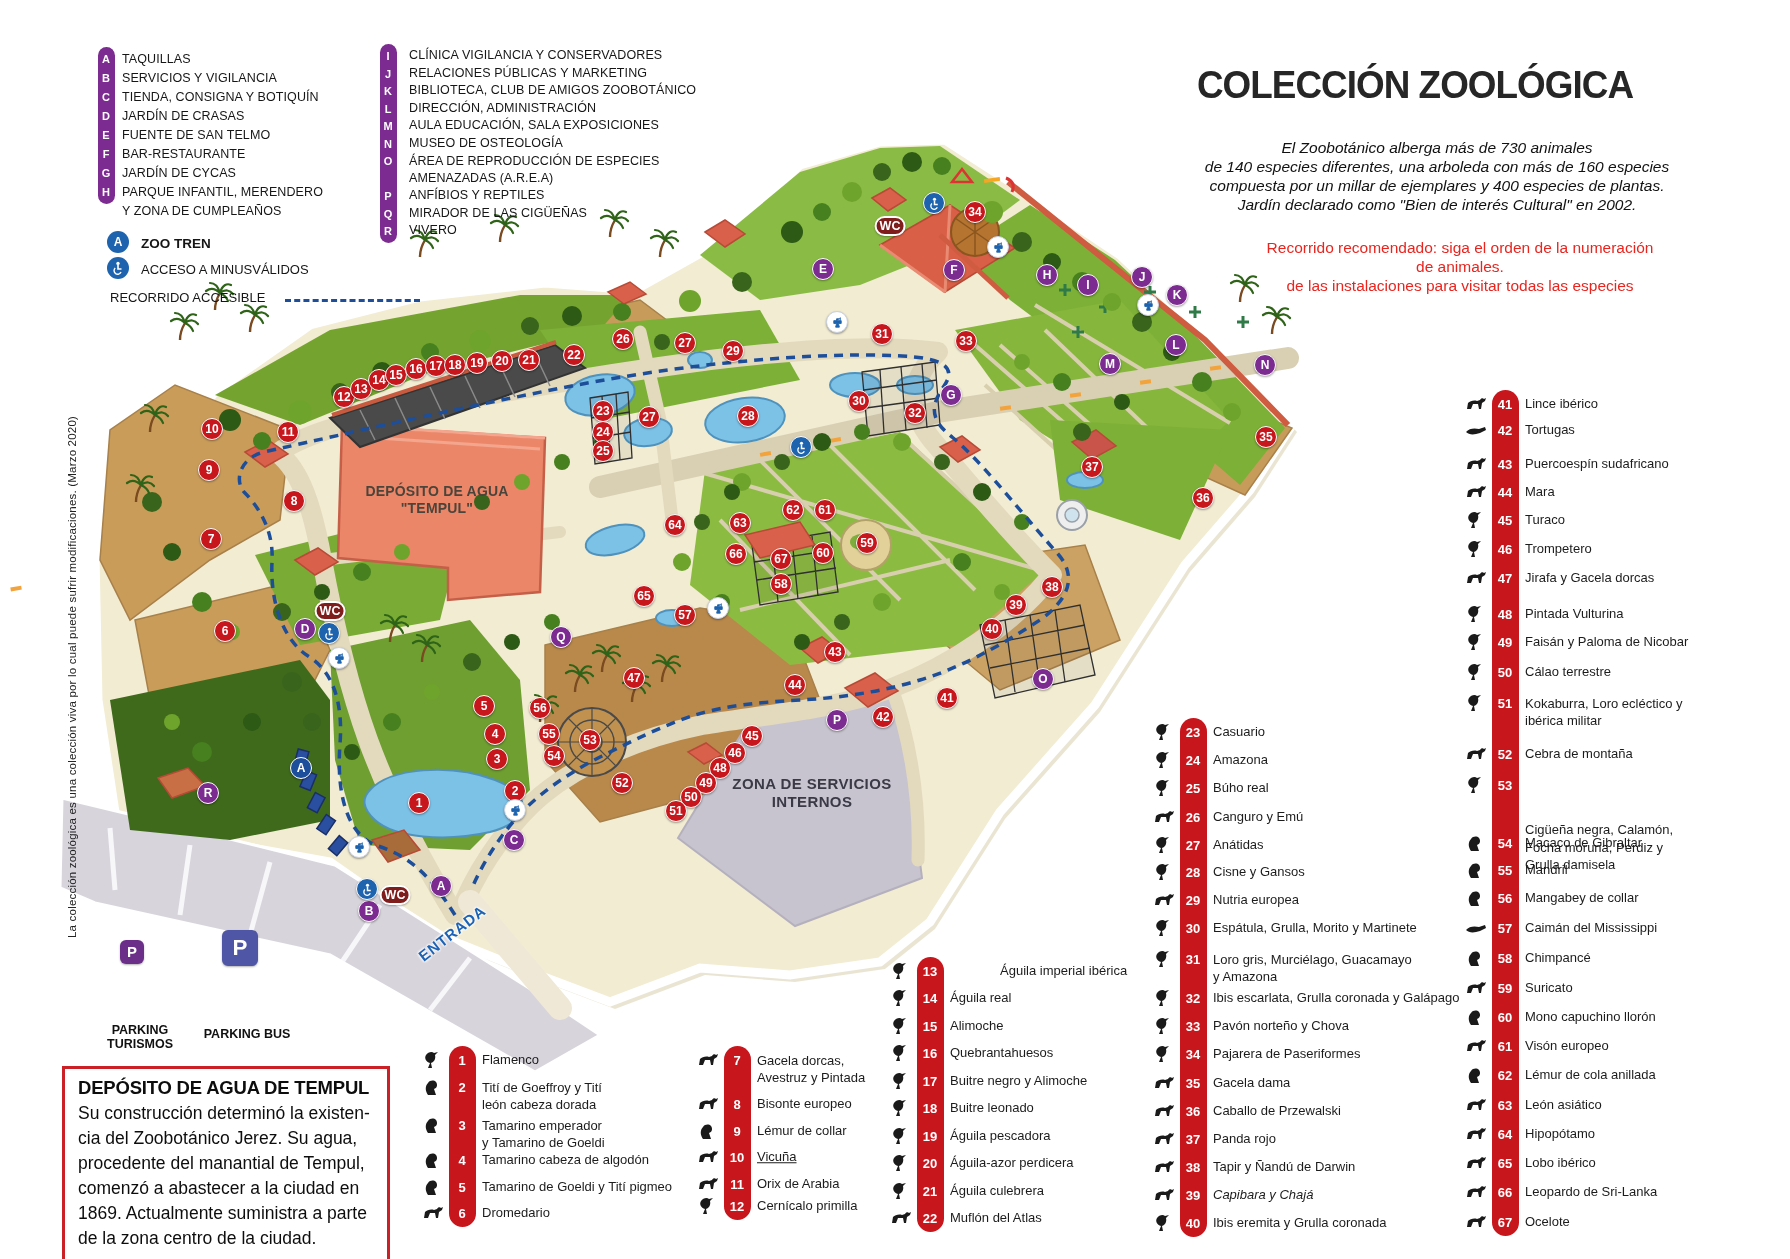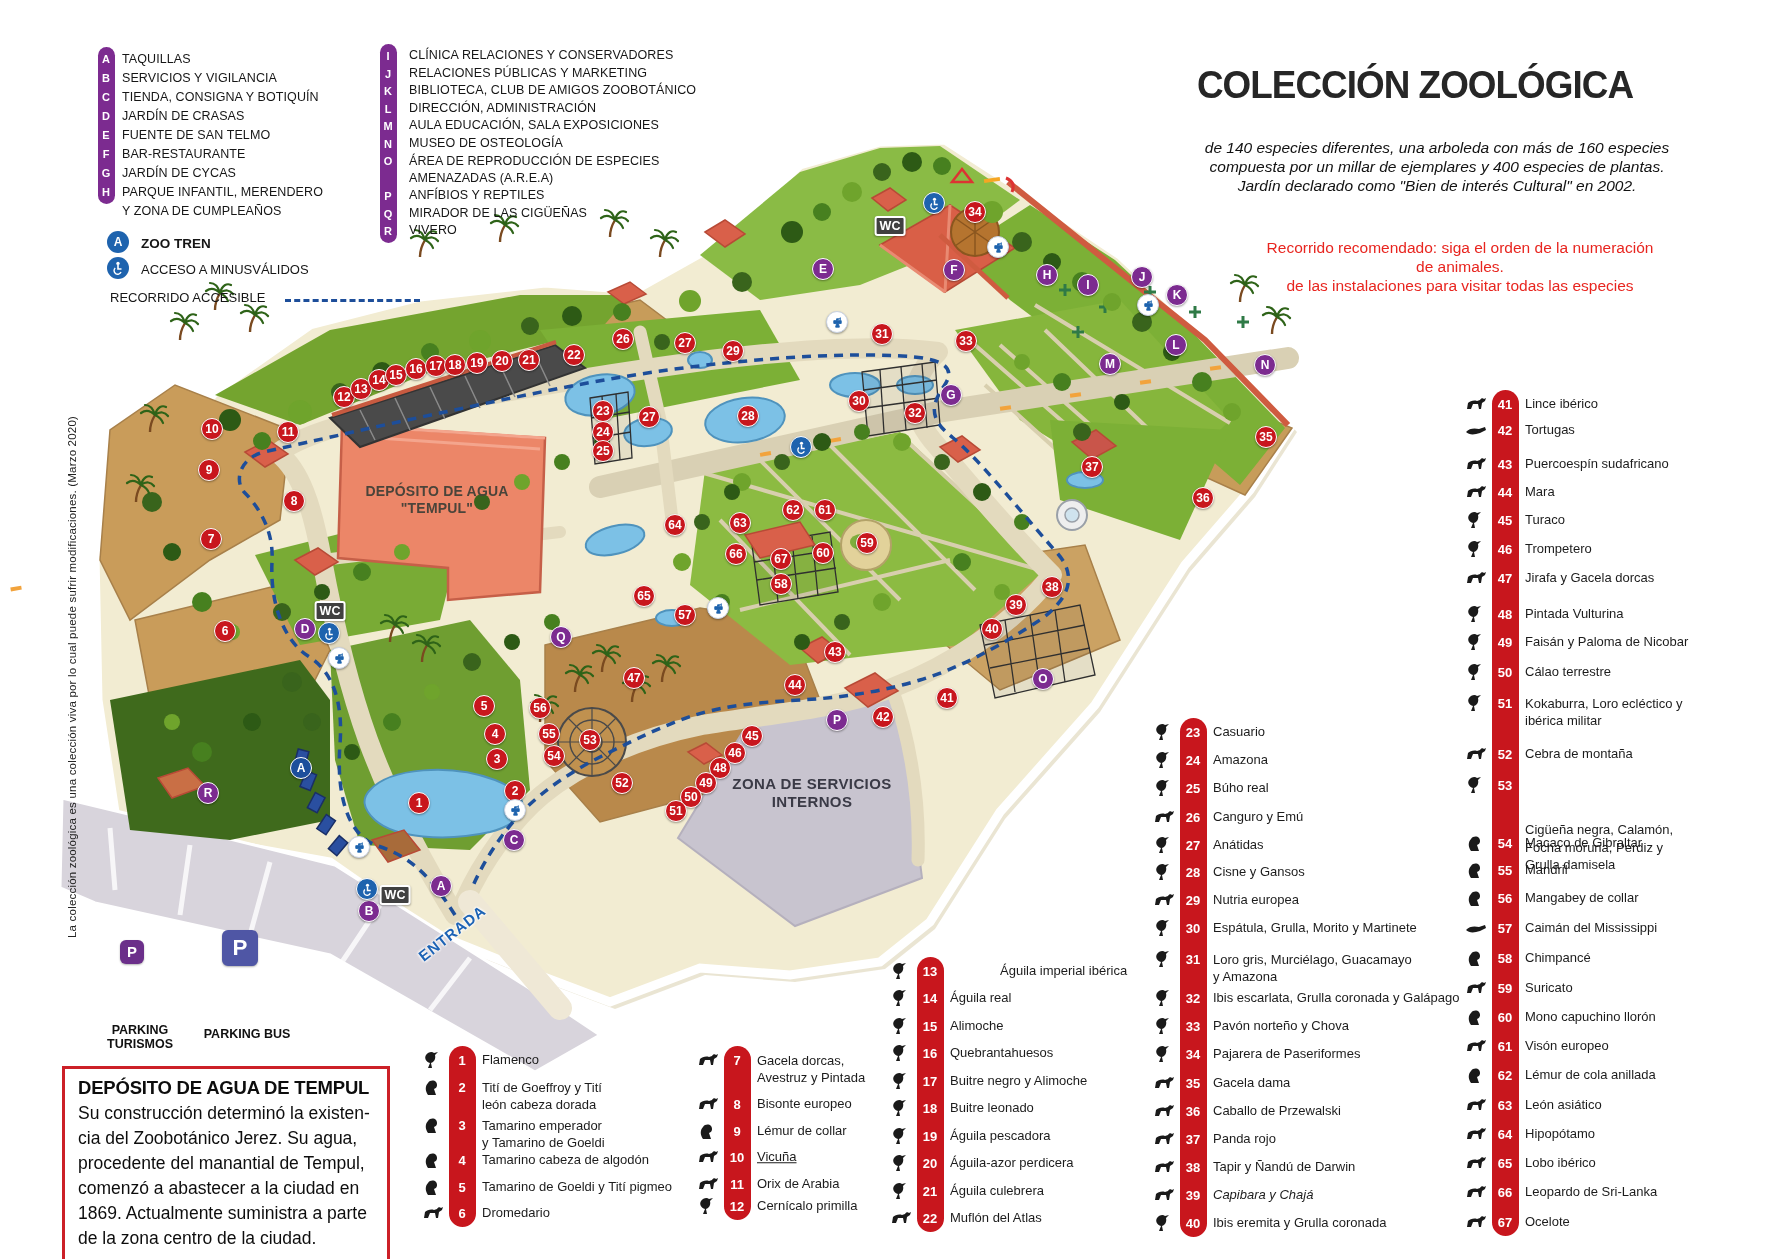--- a/index.html
+++ b/index.html
@@ -356,7 +356,7 @@
       <div class="cap-letter" style="left: 97.5px; top: 154px;">F</div>
       <div class="cap-letter" style="left: 97.5px; top: 173px;">G</div>
       <div class="cap-letter" style="left: 97.5px; top: 192px;">H</div>
-      <div class="leg-label c2" style="left: 409px; top: 56px; white-space: pre-line;">CLÍNICA RELACIONES Y CONSERVADORES</div>
+      <div class="leg-label c2" style="left: 409px; top: 56px; white-space: pre-line;">CLÍNICA VIGILANCIA Y CONSERVADORES</div>
       <div class="leg-label c2" style="left: 409px; top: 73.5px; white-space: pre-line;">RELACIONES PÚBLICAS Y MARKETING</div>
       <div class="leg-label c2" style="left: 409px; top: 91px; white-space: pre-line;">BIBLIOTECA, CLUB DE AMIGOS ZOOBOTÁNICO</div>
       <div class="leg-label c2" style="left: 409px; top: 108.5px; white-space: pre-line;">DIRECCIÓN, ADMINISTRACIÓN</div>

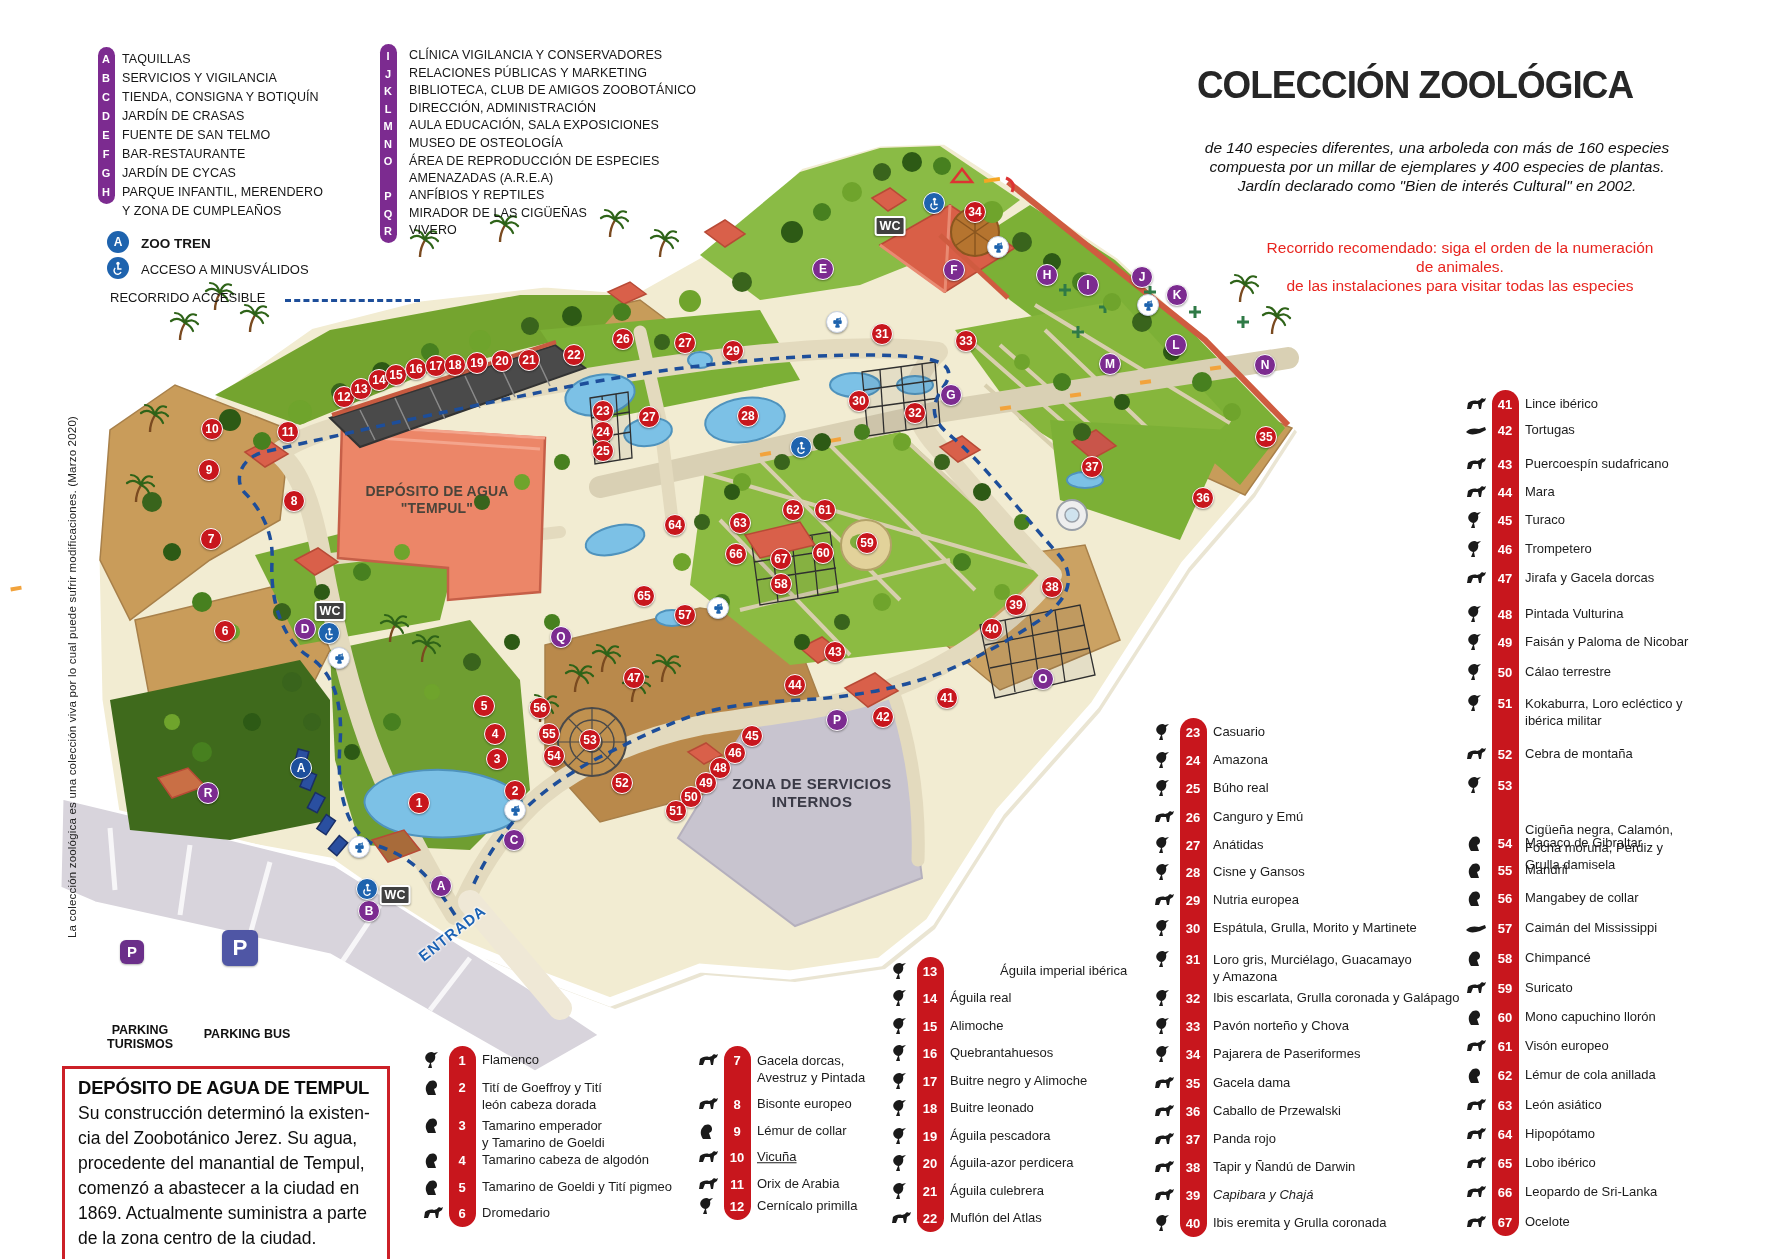--- a/index.html
+++ b/index.html
@@ -395,6 +395,7 @@
 
   <div id="main-title">COLECCIÓN ZOOLÓGICA</div>
   <div id="intro-block">
+      <div>El Zoobotánico alberga más de 730 animales</div>
       <div>de 140 especies diferentes,  una arboleda con más de 160 especies</div>
       <div>compuesta por un millar de  ejemplares y 400 especies de plantas.</div>
       <div>Jardín declarado como "Bien de interés Cultural" en 2002.</div>

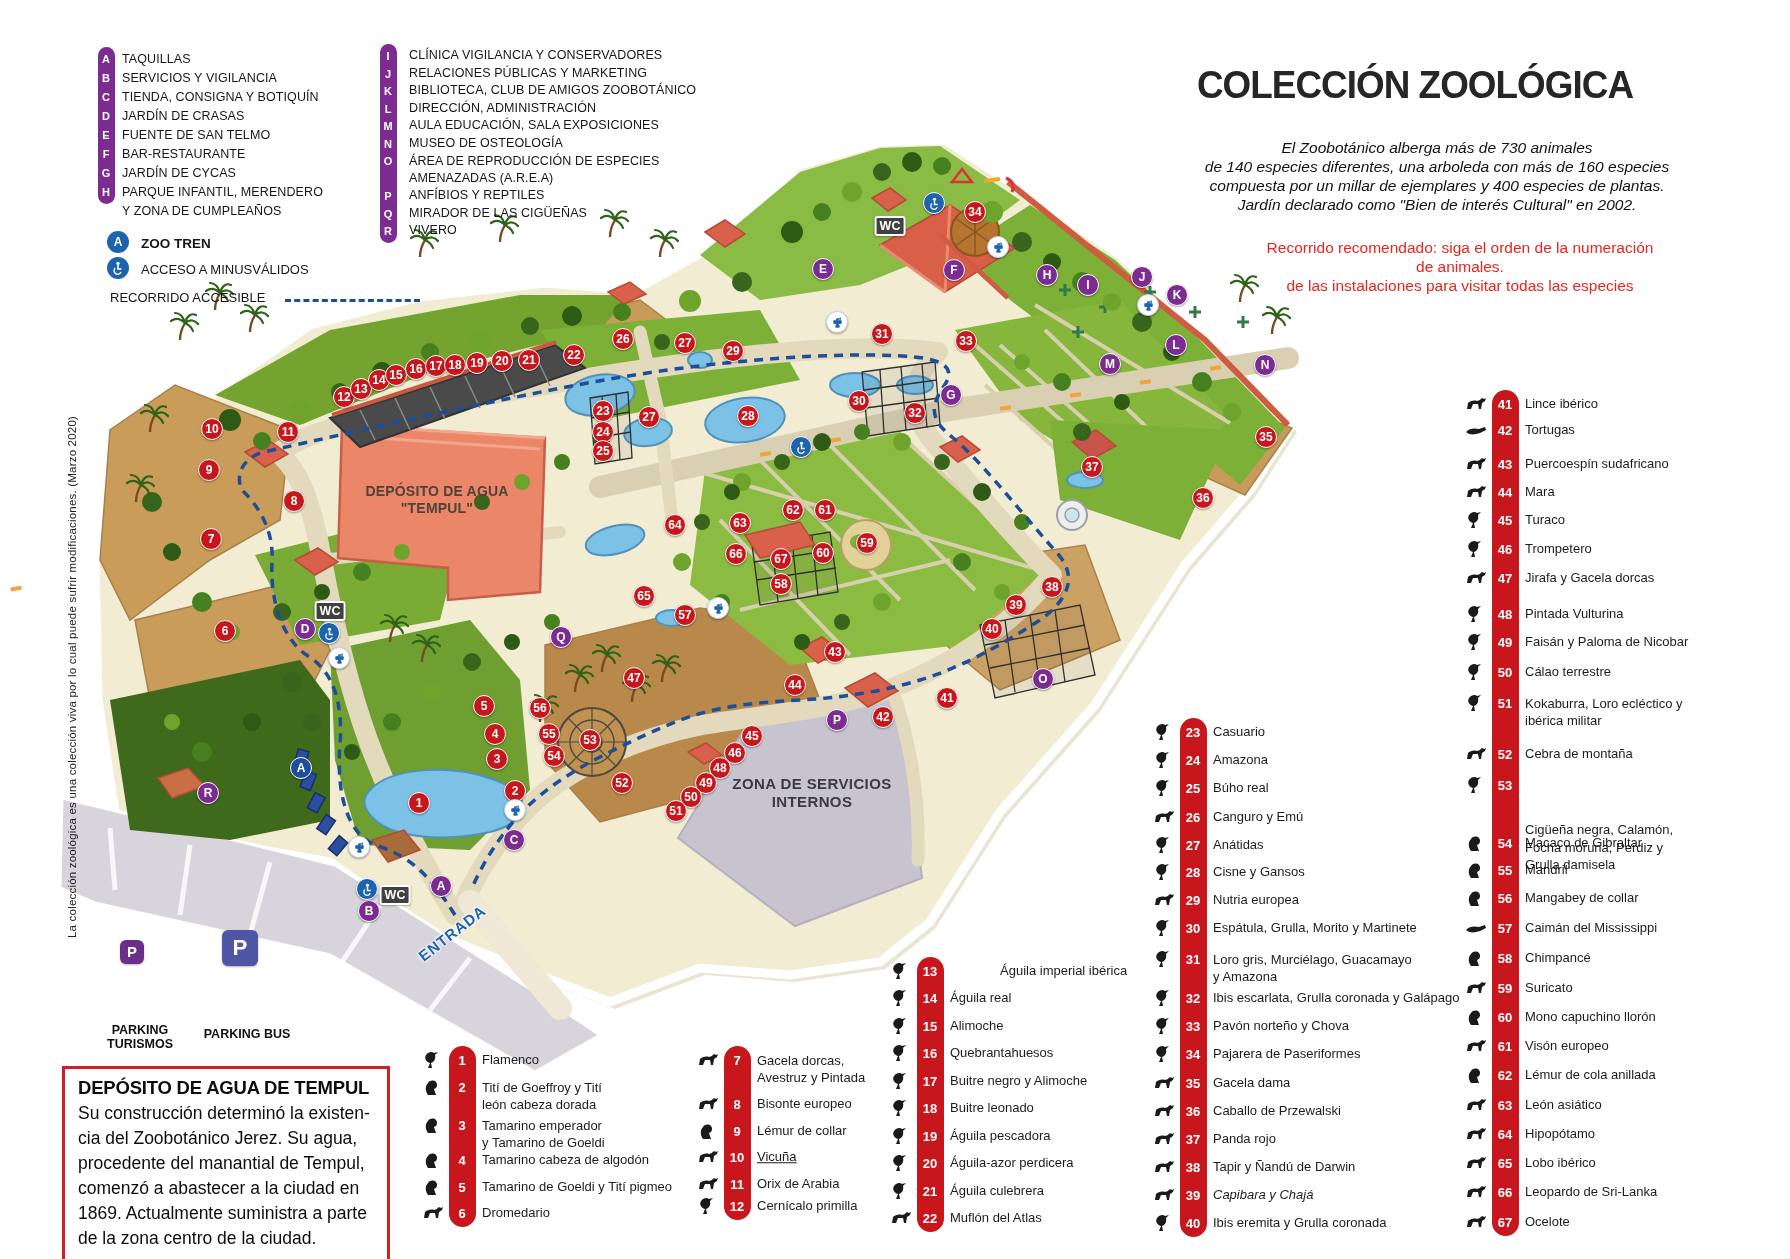--- a/index.html
+++ b/index.html
@@ -35,8 +35,8 @@
   .marker.red{background:#c8161d;font-size:12px;}
   .marker.purple{background:#7c2b90;font-size:12px;}
   .marker.navy{background:#1c4e9c;font-size:12px;}
-  .wc-badge{position:absolute;transform:translate(-50%,-50%);background:#404040;color:#fff;
-    font-weight:bold;font-size:12.5px;padding:1px 3px;border-radius:3px;border:2px solid #fff;
+  .wc-badge{position:absolute;transform:translate(-50%,-50%);background:#7f1d1d;color:#fff;
+    font-weight:bold;font-size:12.5px;padding:1px 3px;border-radius:10px;border:2px solid #fff;
     box-shadow:0 1px 2px rgba(0,0,0,.3);}
   .map-label{position:absolute;transform:translate(-50%,-50%);text-align:center;white-space:pre-line;}
   #entrada-label{color:#1d63b5;font-weight:bold;font-size:15px;letter-spacing:1px;

